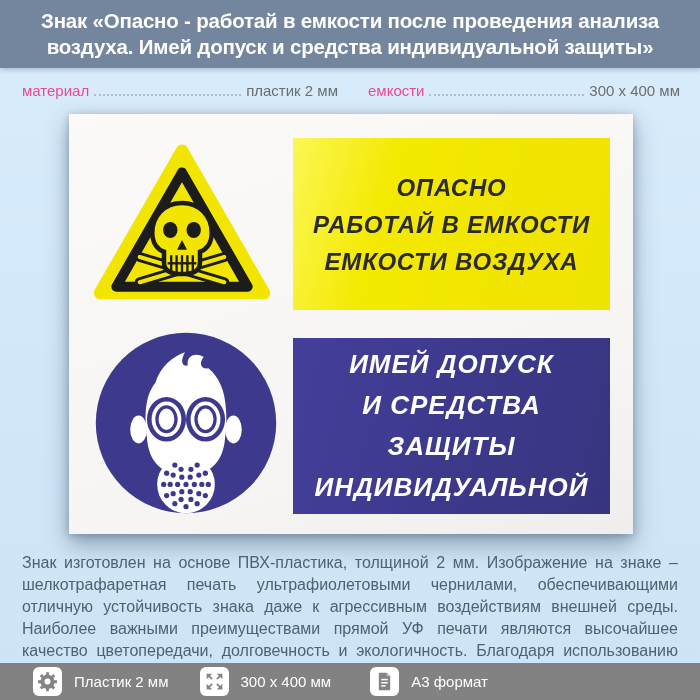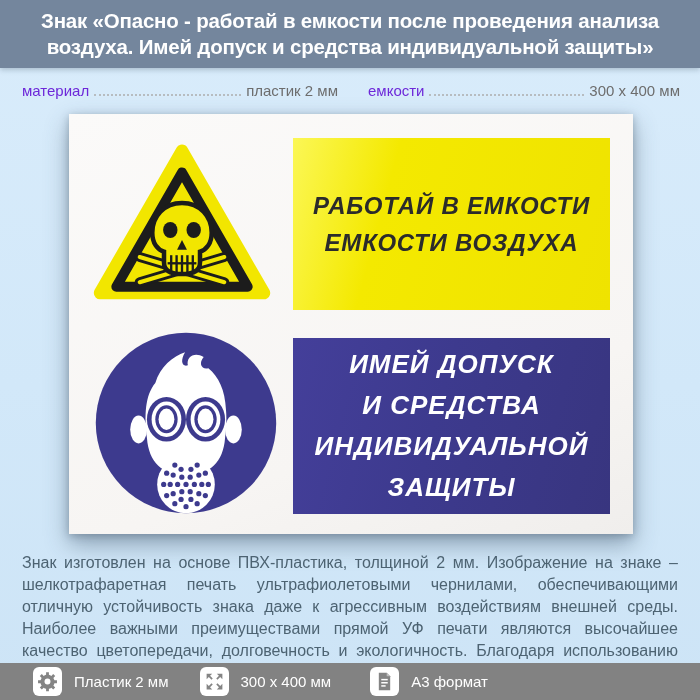--- a/index.html
+++ b/index.html
@@ -27,7 +27,7 @@
   }
   .spec-left{left:22px;width:316px;}
   .spec-right{left:368px;width:312px;}
-  .spec .label{color:#6d28d9;white-space:nowrap;line-height:18px;margin-top:36px;}
+  .spec .label{color:#ec4899;white-space:nowrap;line-height:18px;margin-top:36px;}
   .spec .value{color:#6d6d6d;white-space:nowrap;line-height:18px;}
   .spec .leader{flex:1;border-bottom:2px dotted #b7bcc0;margin:0 5px 4px 5px;min-width:20px;}
   

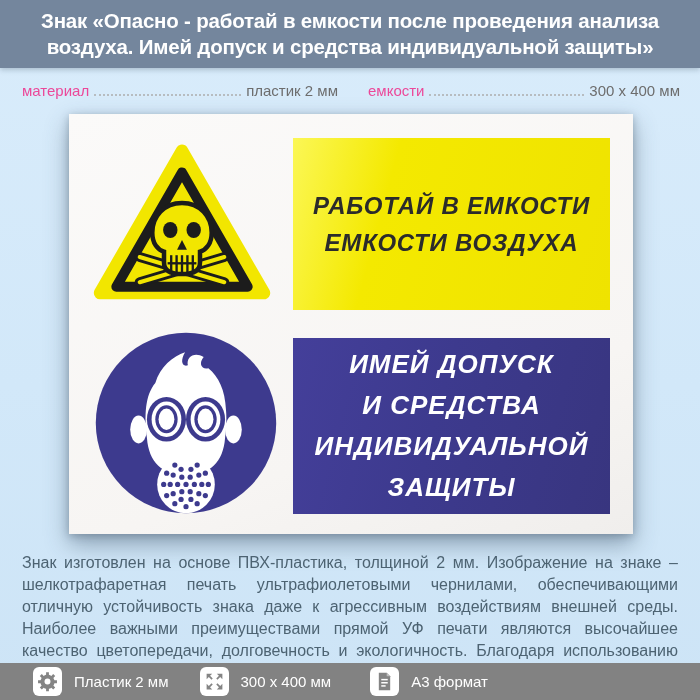--- a/index.html
+++ b/index.html
@@ -125,6 +125,7 @@
   </svg>
 
   <div class="warn-box">
+    <div>ОПАСНО</div>
     <div>РАБОТАЙ В ЕМКОСТИ</div>
     <div>ЕМКОСТИ ВОЗДУХА</div>
   </div>

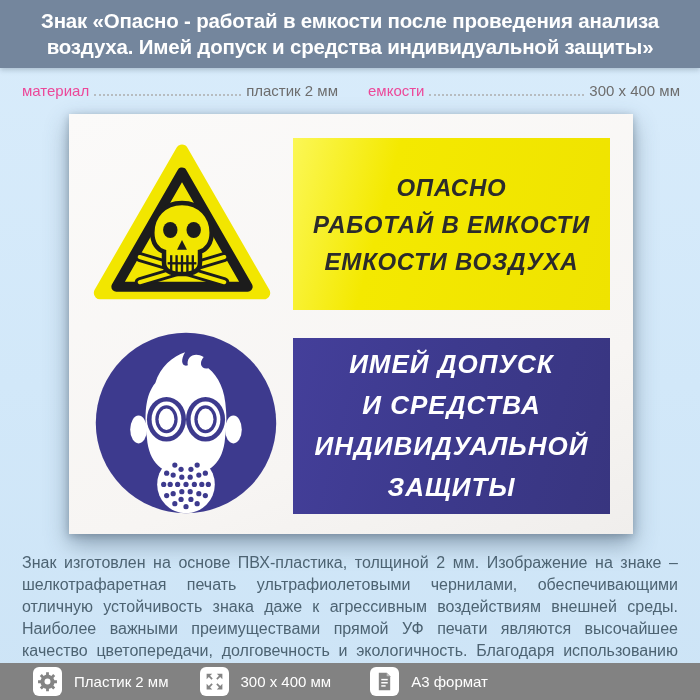--- a/index.html
+++ b/index.html
@@ -185,8 +185,8 @@
   <div class="mand-box">
     <div>ИМЕЙ ДОПУСК</div>
     <div>И СРЕДСТВА</div>
+    <div>ЗАЩИТЫ</div>
     <div>ИНДИВИДУАЛЬНОЙ</div>
-    <div>ЗАЩИТЫ</div>
   </div>
 </div>
 

